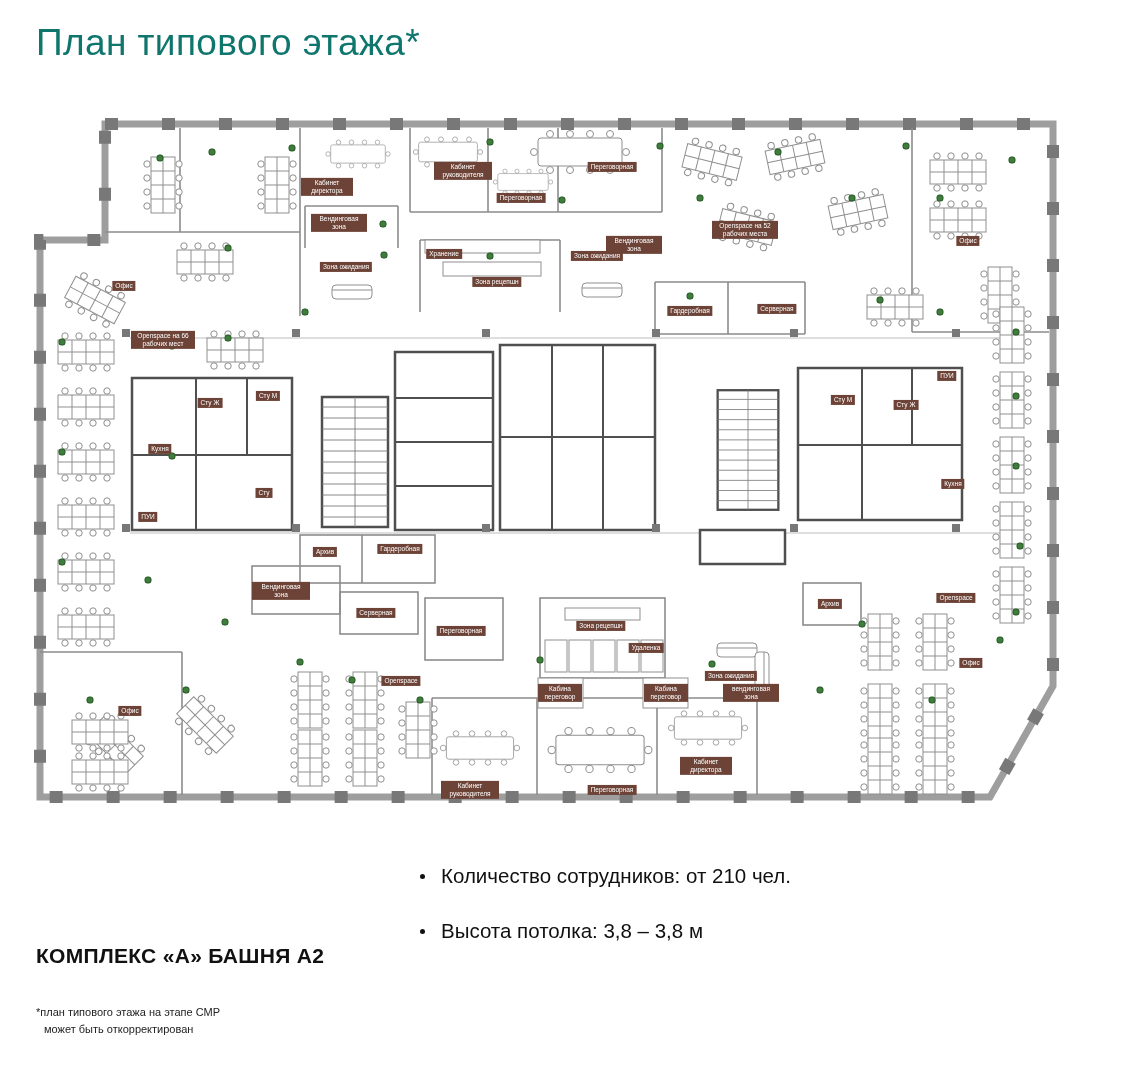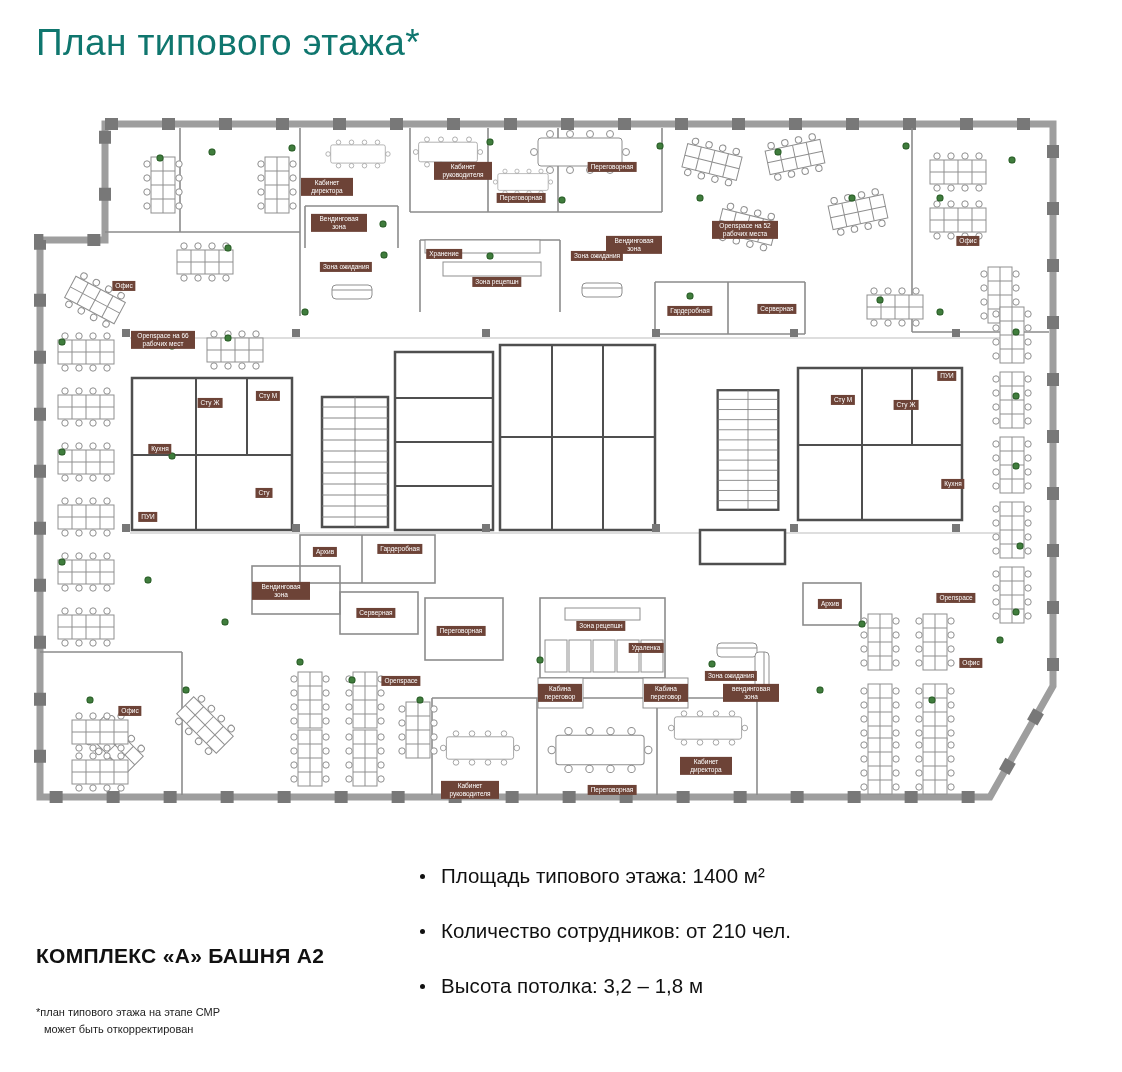--- a/index.html
+++ b/index.html
@@ -293,10 +293,6 @@
 <ul class="specs" id="specs-list">
     <li>
       <span class="dot"></span>
-      <span>Площадь типового этажа: 1400 м²</span>
-    </li>
-    <li>
-      <span class="dot"></span>
       <span>Количество сотрудников: от 210 чел.</span>
     </li>
     <li>

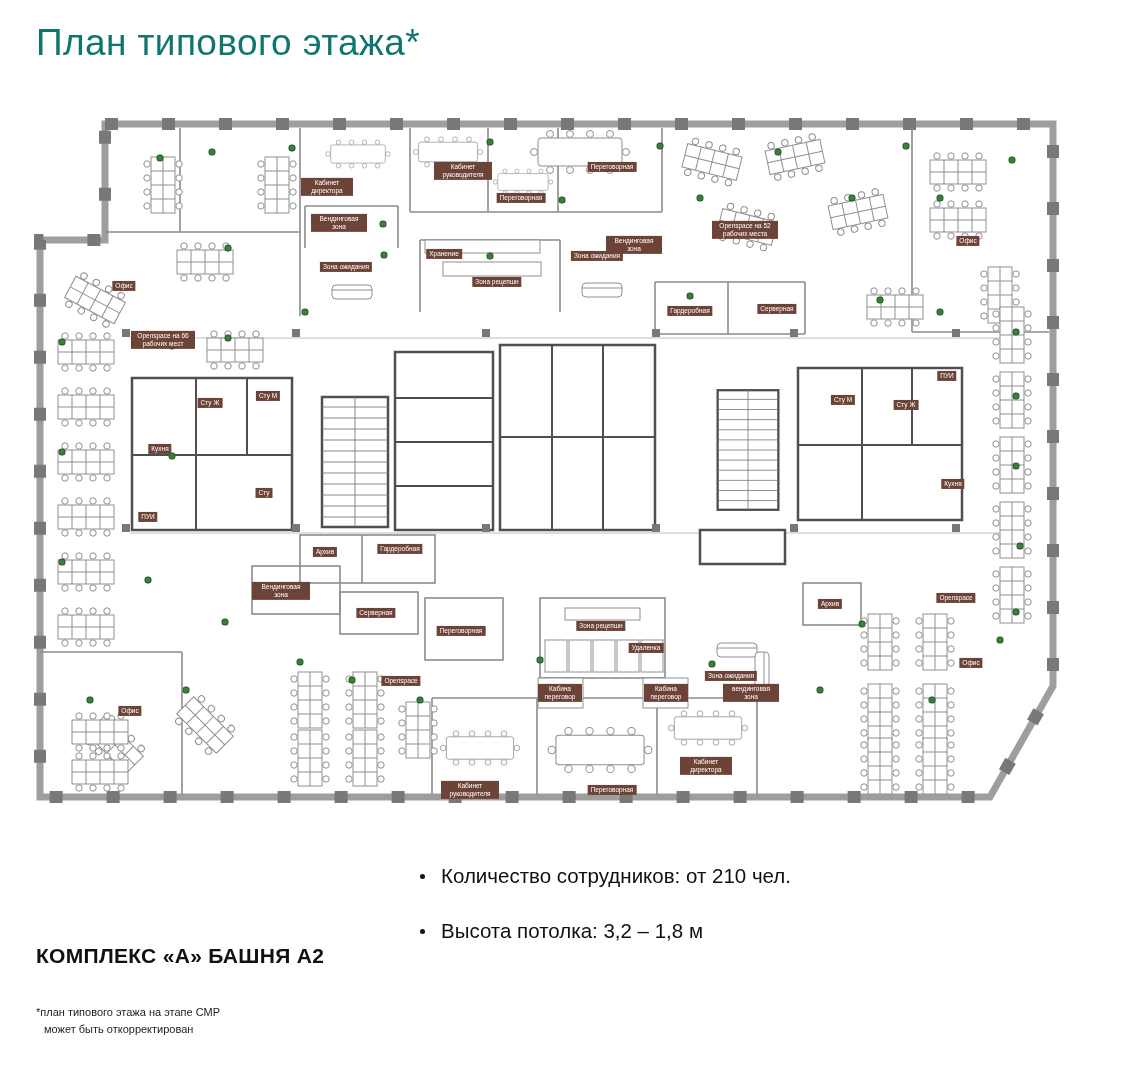--- a/index.html
+++ b/index.html
@@ -297,7 +297,7 @@
     </li>
     <li>
       <span class="dot"></span>
-      <span>Высота потолка: 3,2 – 1,8 м</span>
+      <span>Высота потолка: 3,8 – 3,8 м</span>
     </li>
   </ul>
 

